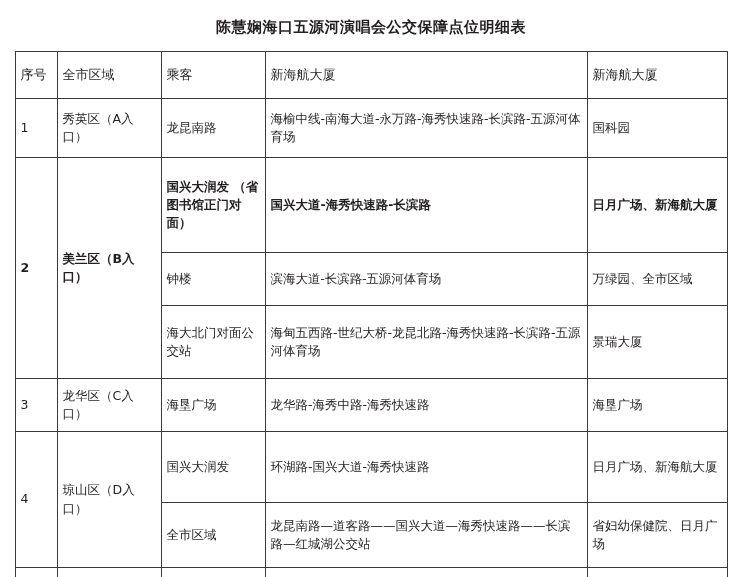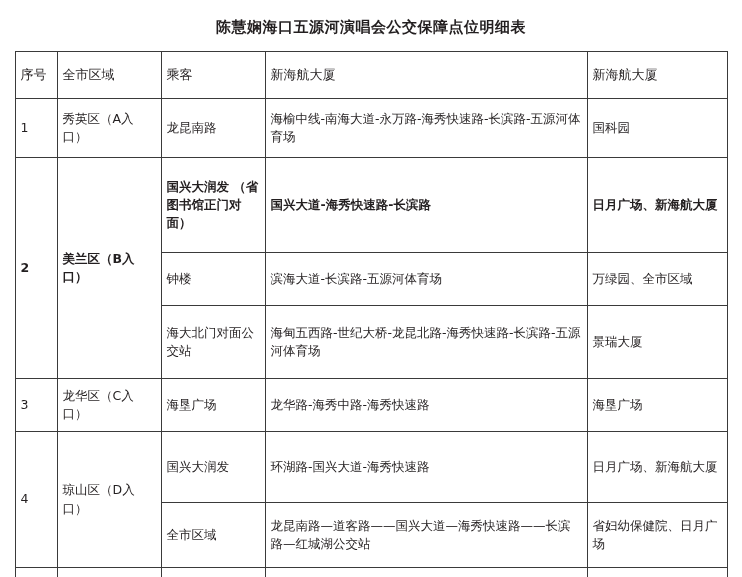--- a/index.html
+++ b/index.html
@@ -66,7 +66,7 @@
   }
   .r1 td { height: 46px; }
   .r2 td { height: 82px; font-weight: bold; }
-  .r3 td { height: 40px; }
+  .r3 td { height: 40px; font-family: Liberation Serif, serif; }
   .r4 td { height: 60px; }
   .r5 td { height: 40px; }
   .r6 td { height: 58px; }

